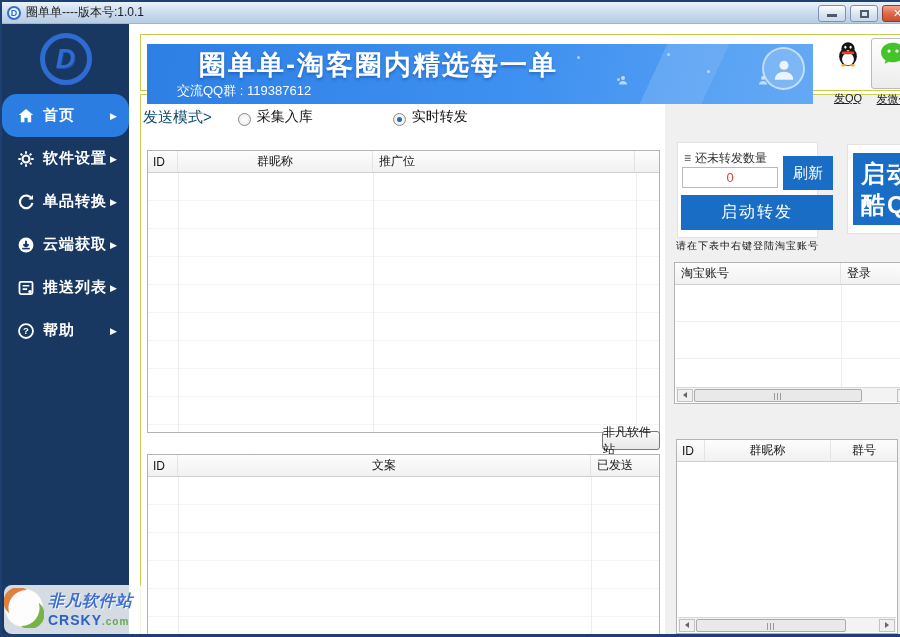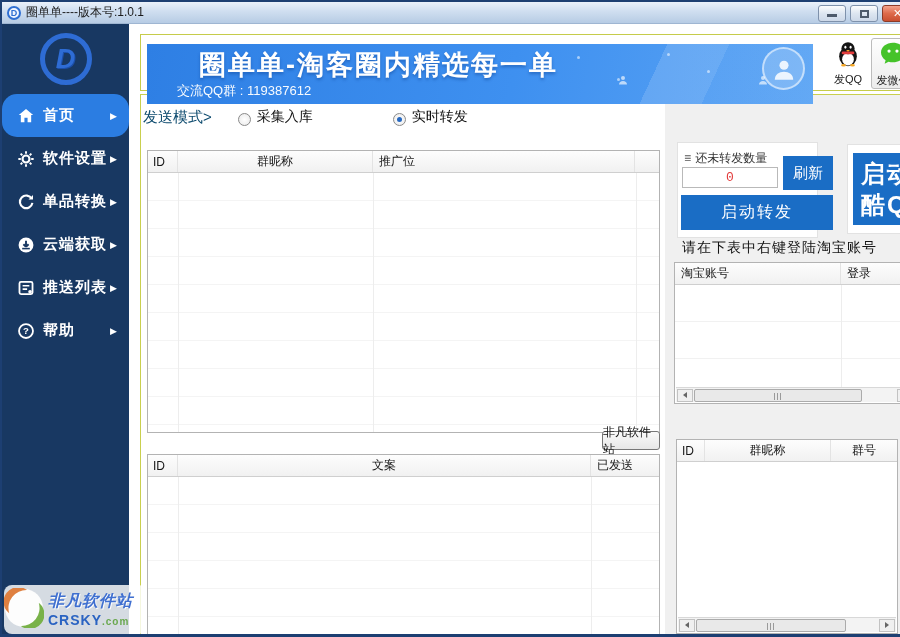--- a/index.html
+++ b/index.html
@@ -51,7 +51,7 @@
   .qq-action { position:absolute; left:688px; top:5px; width:38px; text-align:center; cursor:pointer; }
   .wechat-action { position:absolute; left:730px; top:3px; width:44px; height:51px; text-align:center;
                    border:1px solid #bcbcbc; border-radius:3px; background:linear-gradient(#fefefe,#ececec); cursor:pointer; }
-  .qa-label { font-size:11px; color:#222; margin-top:0; white-space:nowrap; }
+  .qa-label { font-size:11px; color:#222; margin-top:19px; white-space:nowrap;text-decoration:underline; }
   
   .panel-outline { position:absolute; left:11px; top:70px; width:775px; height:600px;
                    border:1px solid #c9cf4e; pointer-events:none; }

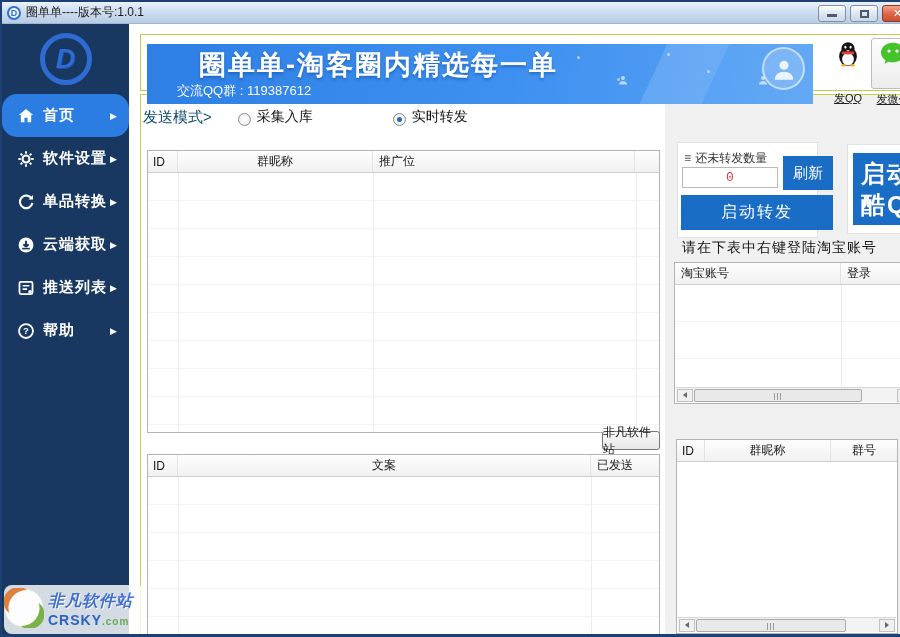--- a/index.html
+++ b/index.html
@@ -292,7 +292,7 @@
       <div class="vline" style="left:488px;"></div>
     </div>
 
-    <div class="card" style="left:548px;top:118px;width:141px;height:96px;font-family:Liberation Mono, monospace;">
+    <div class="card" style="left:548px;top:118px;width:141px;height:96px;">
       <div class="pending-label">
         <span class="bars">≡</span><span>还未转发数量</span>
       </div>

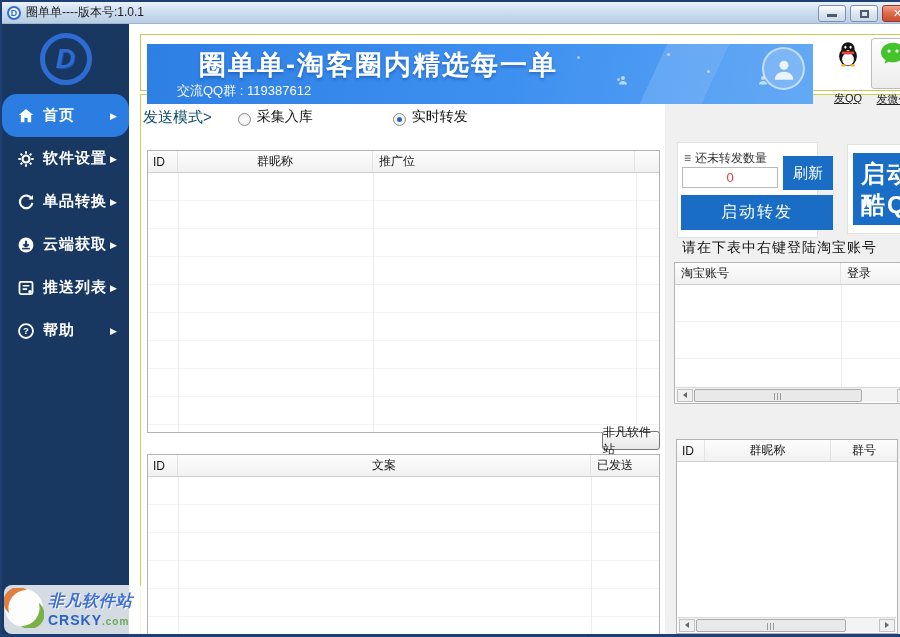--- a/index.html
+++ b/index.html
@@ -96,7 +96,7 @@
   .start-btn { position:absolute; left:3px; top:52px; width:152px; height:35px; font-size:16px; letter-spacing:2px; }
   .coolq-btn { position:absolute; left:724px; top:129px; width:68px; height:72px; font-size:24px; font-weight:bold;
                line-height:1.3; word-break:break-all; padding:4px 8px; text-align:left; letter-spacing:2px; }
-  .instruction { position:absolute; left:547px; top:215px; font-size:14px; color:#141414; letter-spacing:1px;margin-left:6px; }
+  .instruction { position:absolute; left:547px; top:215px; font-size:10px; color:#141414; letter-spacing:1px; }
   .log-btn { position:absolute; left:473px; top:407px; width:58px; height:19px; border:1px solid #777;
              border-radius:3px; background:linear-gradient(#fafafa,#e7e7e7); font-size:12px; color:#111;
              display:flex; align-items:center; justify-content:center; cursor:pointer; }

